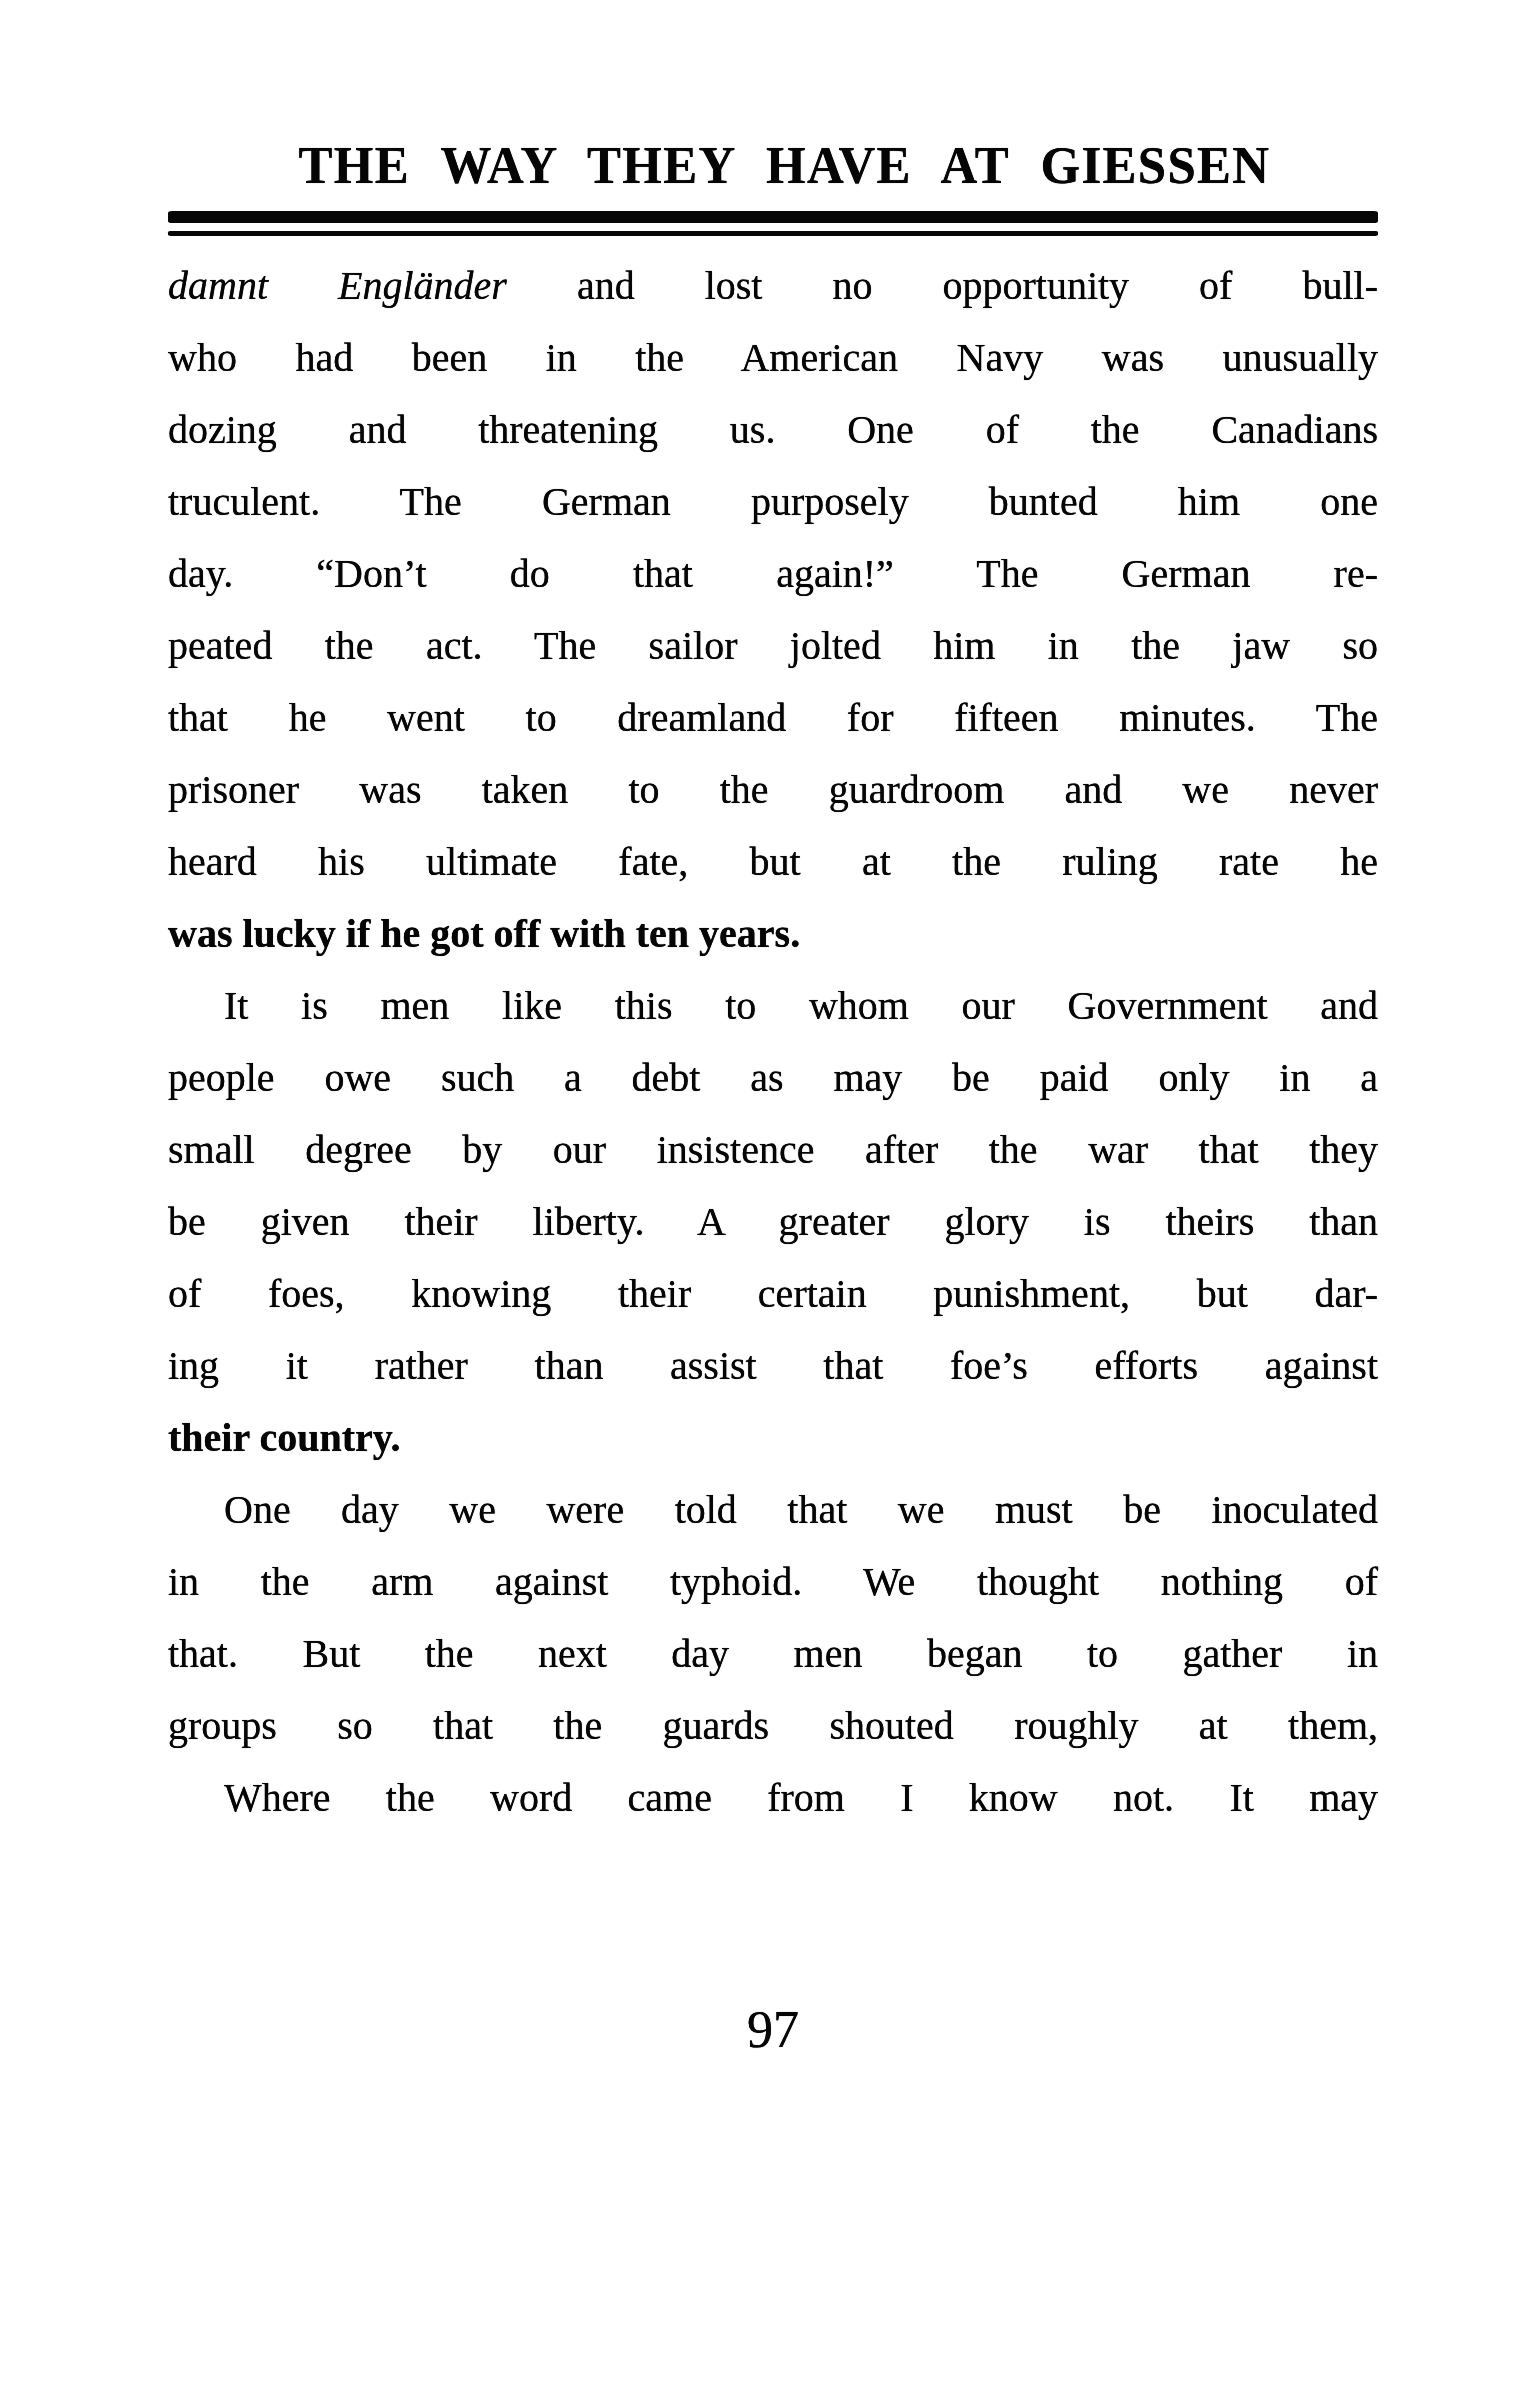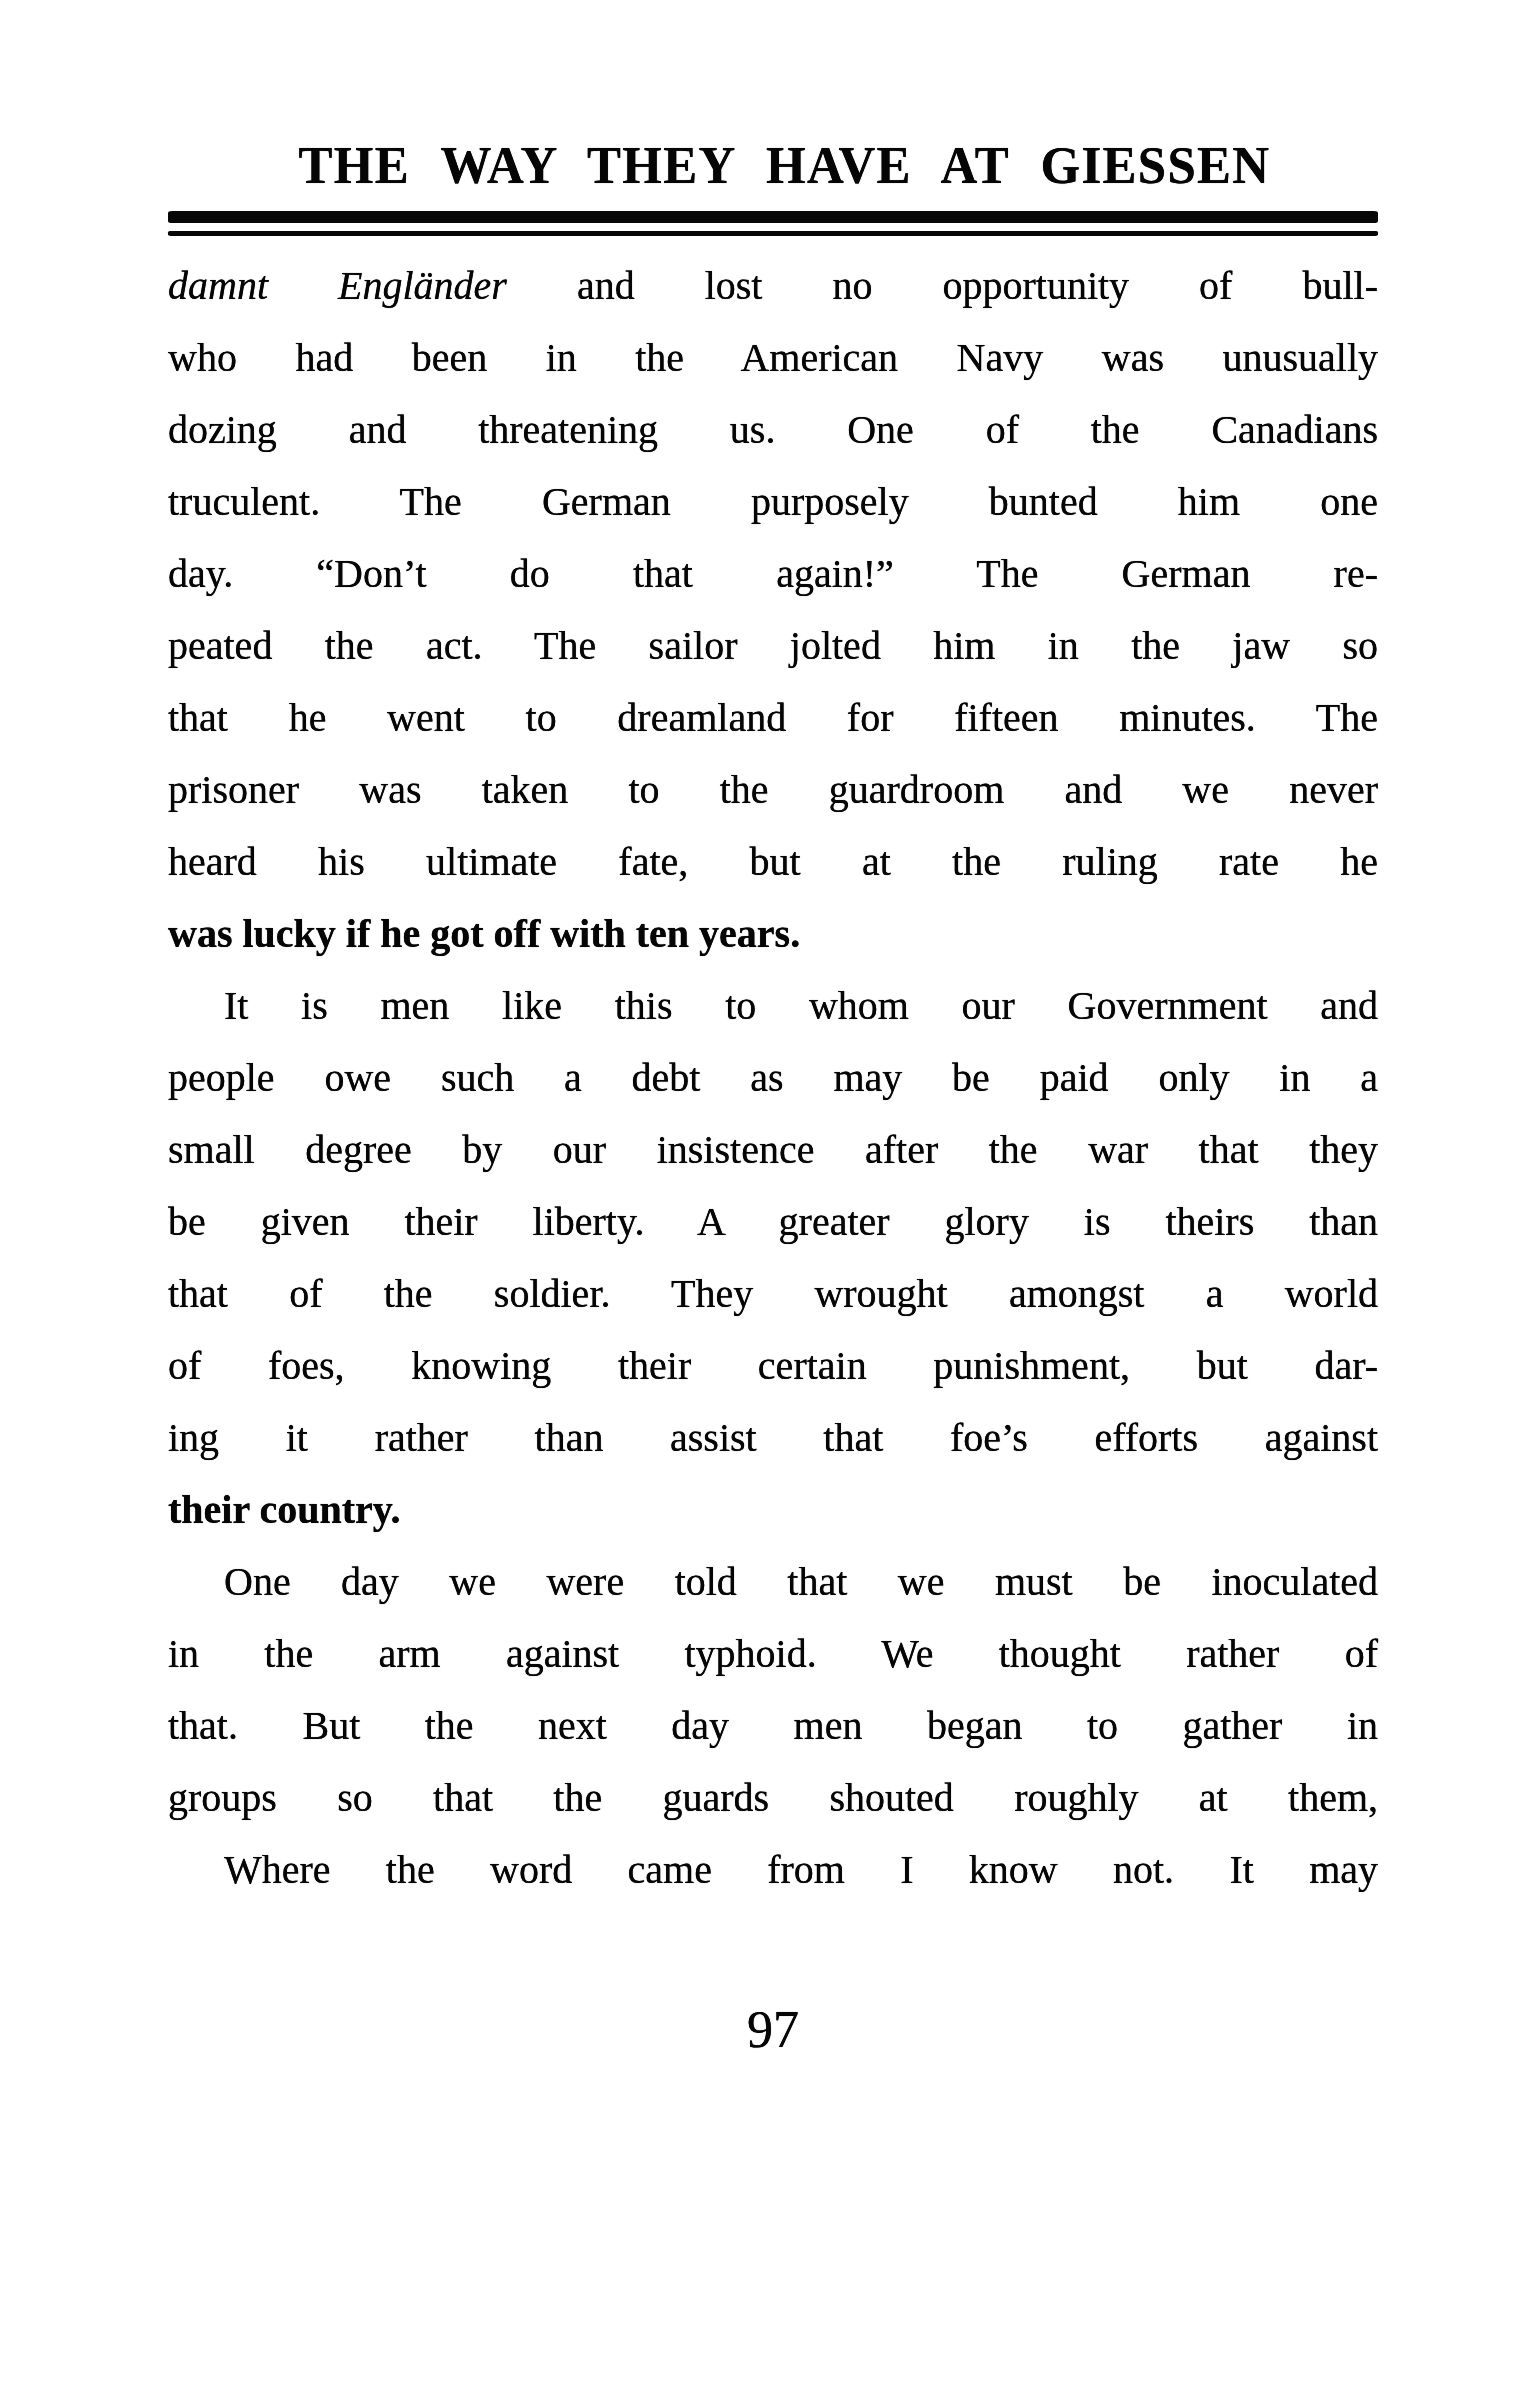--- a/index.html
+++ b/index.html
@@ -112,7 +112,6 @@
       <div class="line"><span>people owe such a debt as may be paid only in a</span></div>
       <div class="line"><span>small degree by our insistence after the war that they</span></div>
       <div class="line"><span>be given their liberty.  A greater glory is theirs than</span></div>
-      <div class="line"><span>that of the soldier.  They wrought amongst a world</span></div>
       <div class="line"><span>of foes, knowing their certain punishment, but dar-</span></div>
       <div class="line"><span>ing it rather than assist that foe’s efforts against</span></div>
       <div class="line para-end"><span>their country.</span></div>

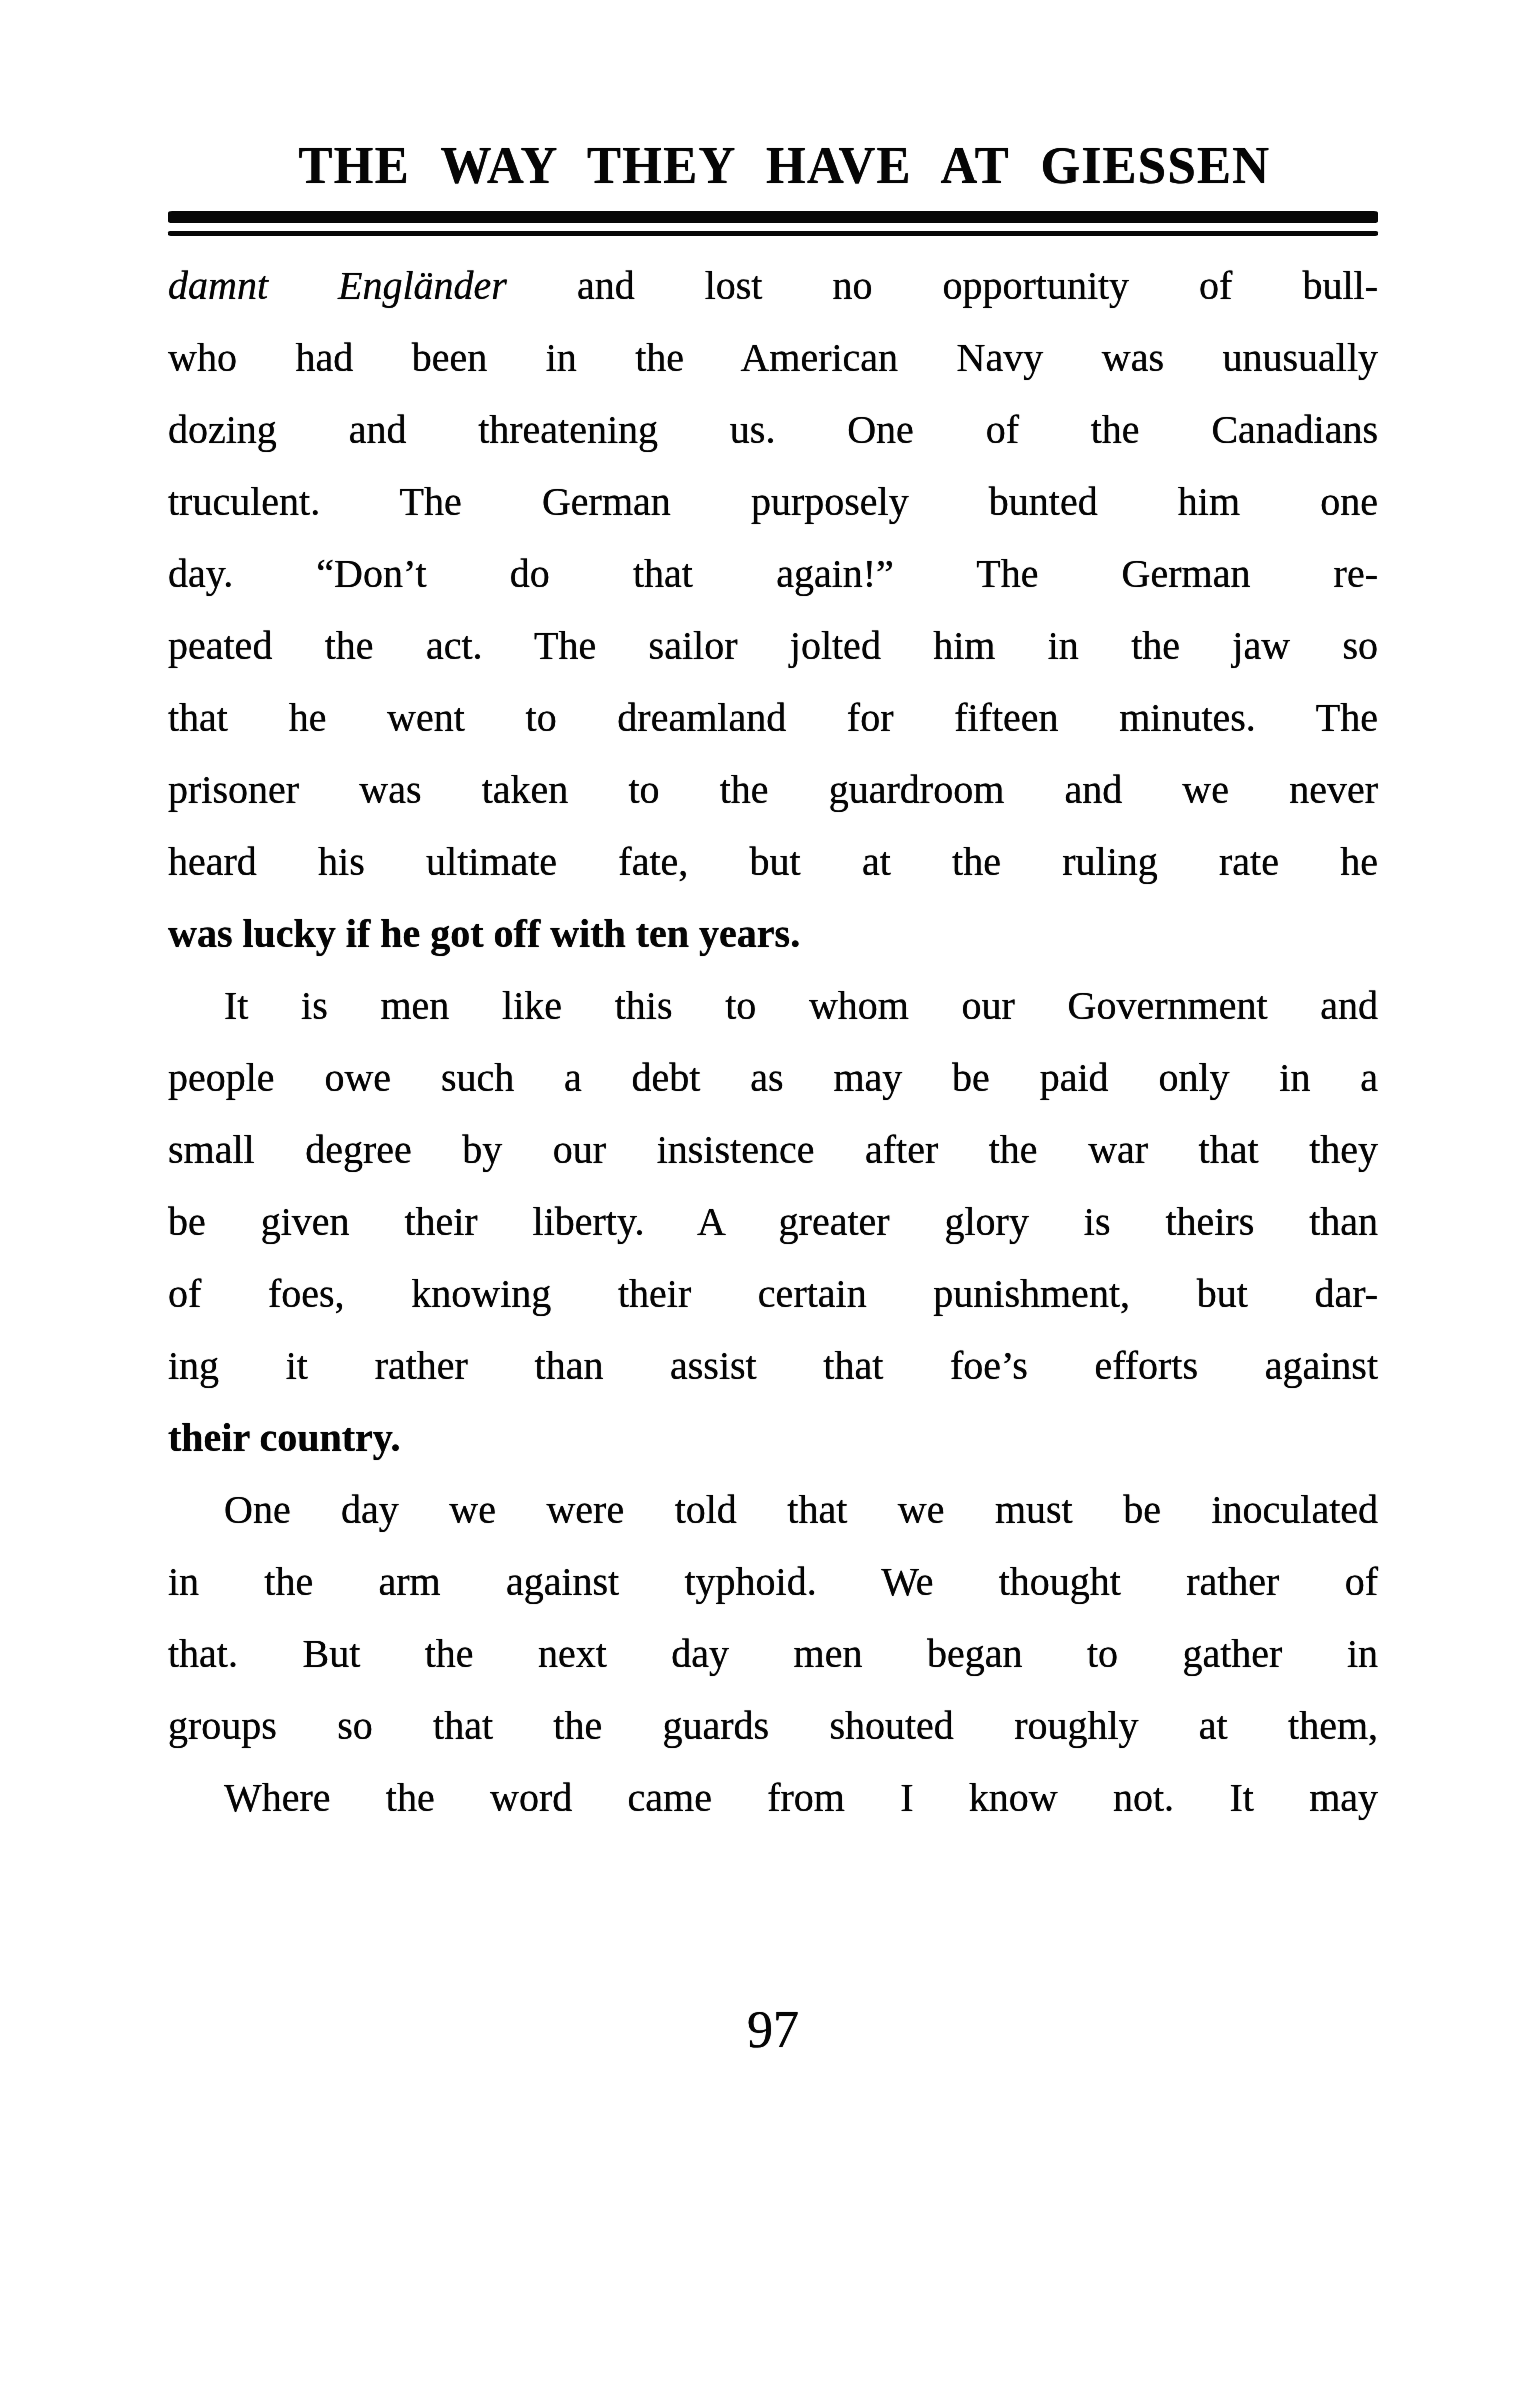--- a/index.html
+++ b/index.html
@@ -116,7 +116,7 @@
       <div class="line"><span>ing it rather than assist that foe’s efforts against</span></div>
       <div class="line para-end"><span>their country.</span></div>
       <div class="line indent"><span>One day we were told that we must be inoculated</span></div>
-      <div class="line"><span>in the arm against typhoid.  We thought rather of</span></div>
+      <div class="line"><span>in the arm against typhoid.  We thought nothing of</span></div>
       <div class="line"><span>that.  But the next day men began to gather in</span></div>
       <div class="line"><span>groups so that the guards shouted roughly at them,</span></div>
       <div class="line indent"><span>Where the word came from I know not.  It may</span></div>

